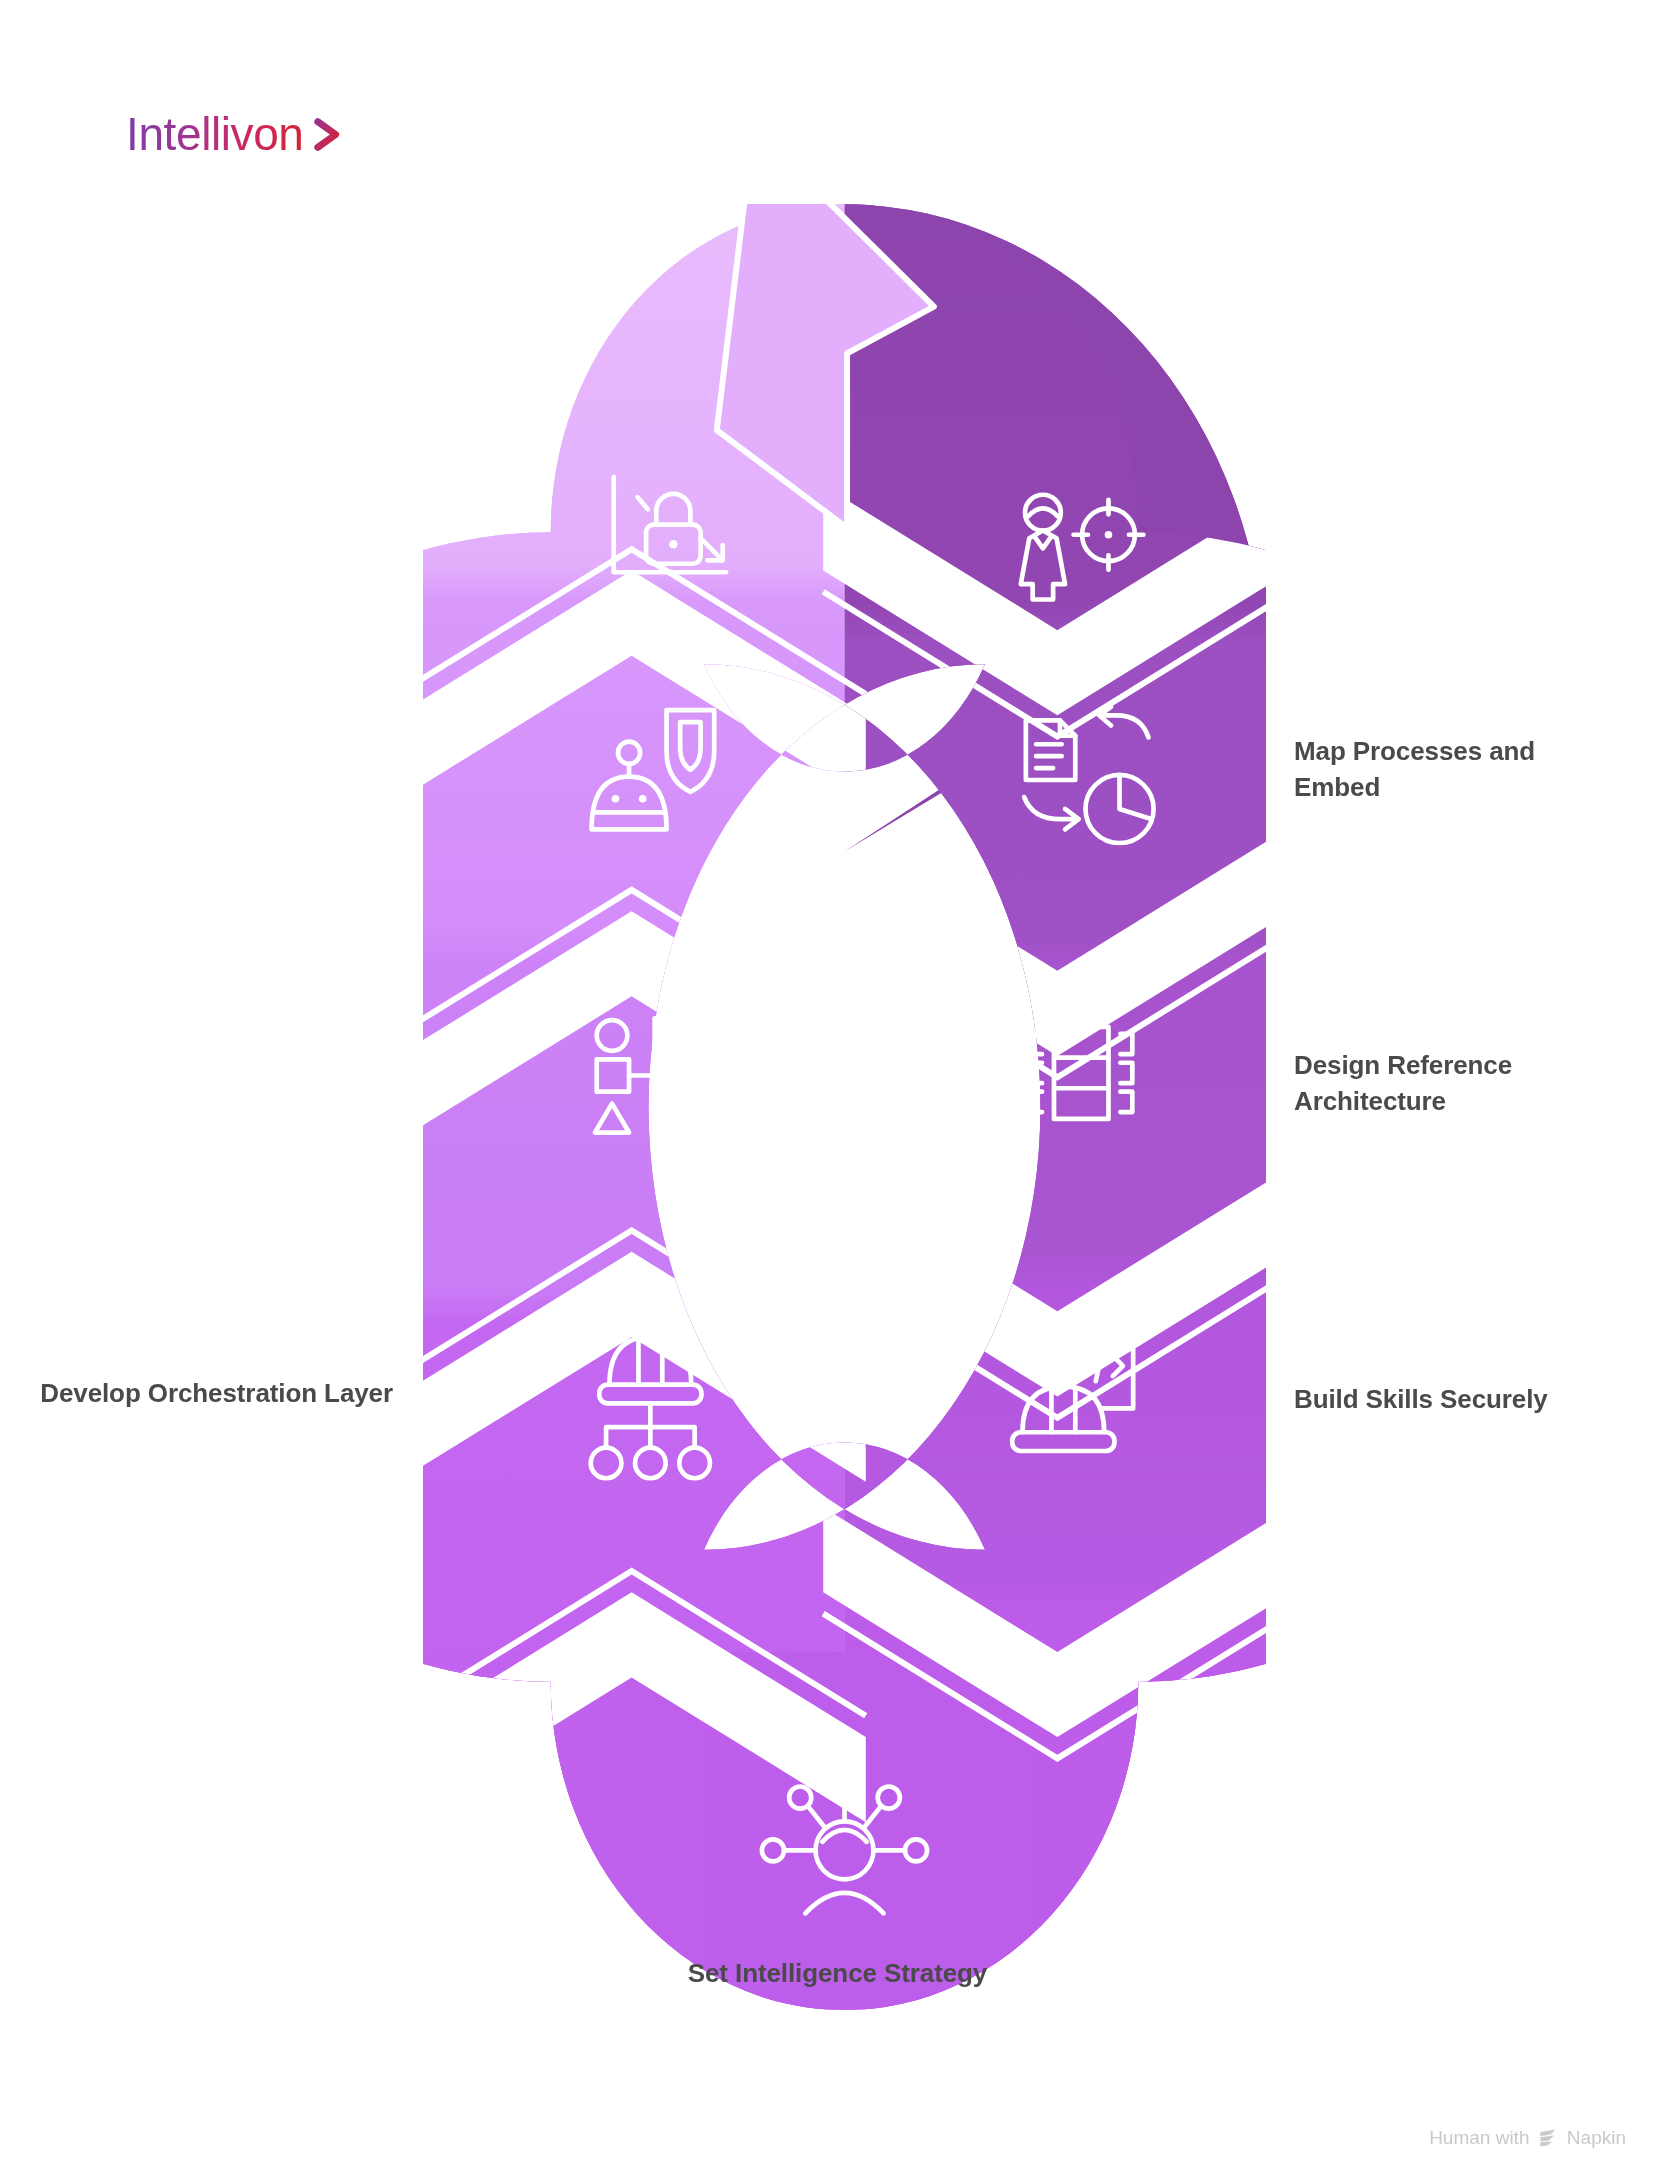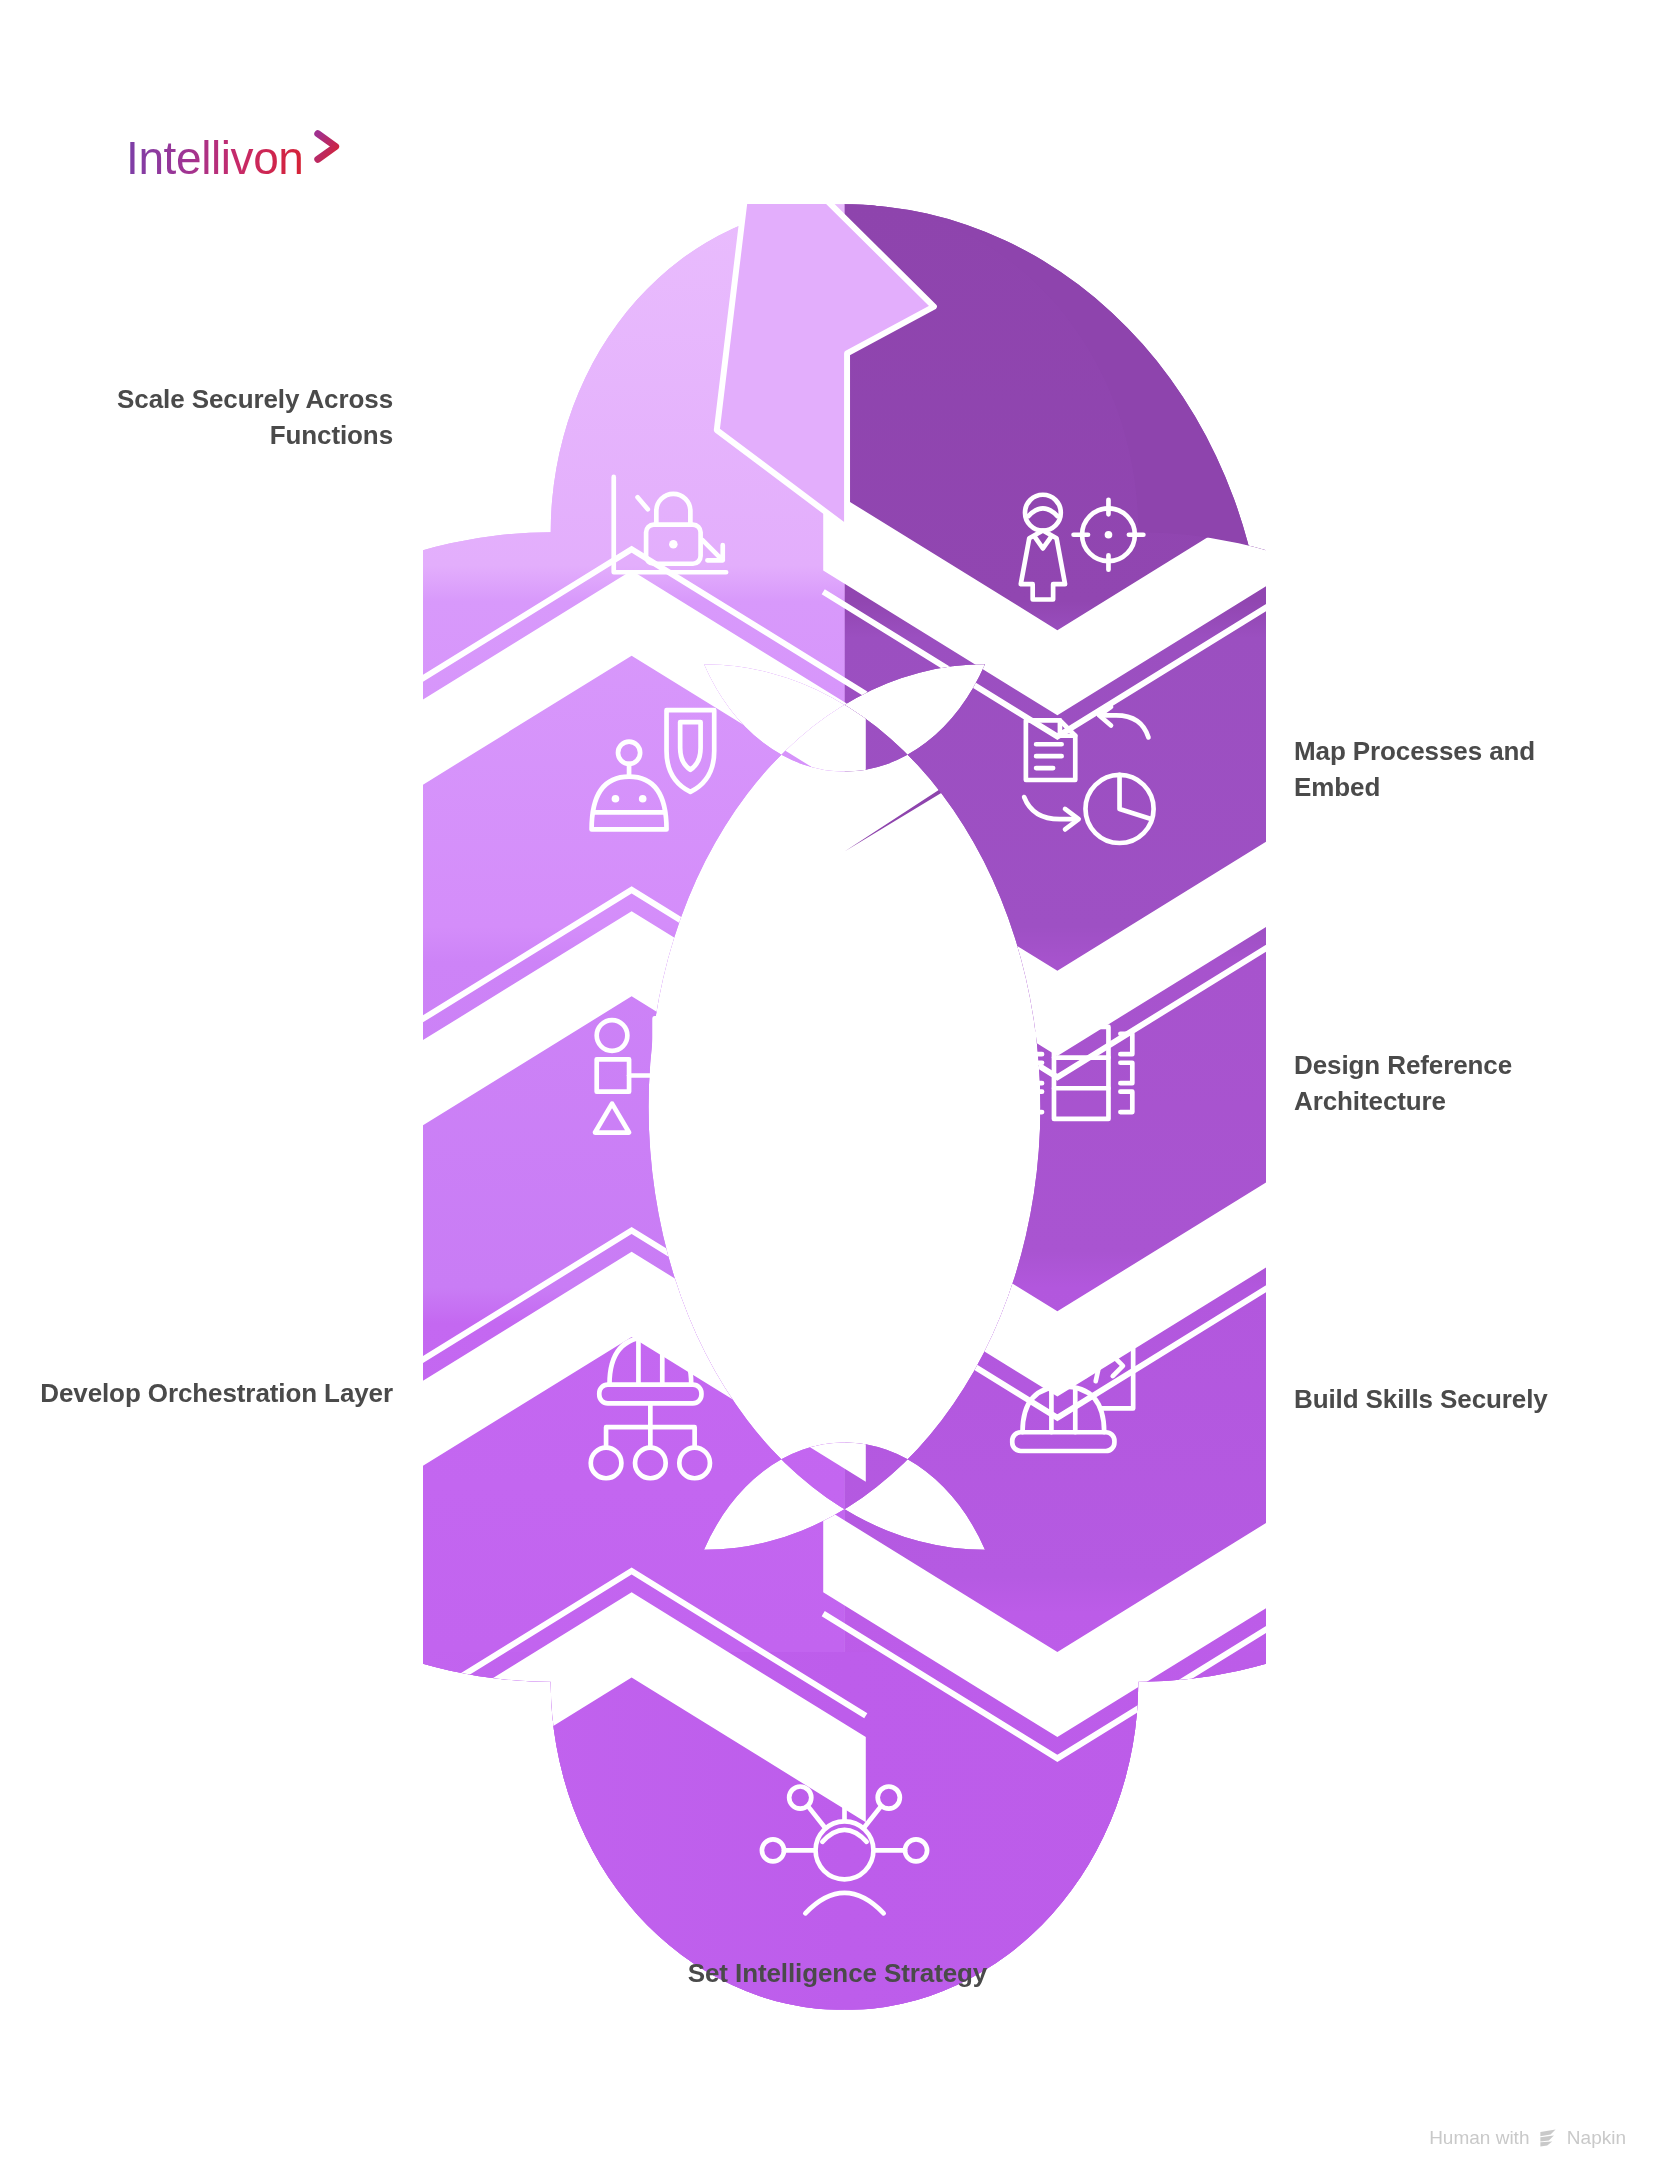--- a/index.html
+++ b/index.html
@@ -36,7 +36,6 @@
     color: transparent;
     -webkit-text-fill-color: transparent;
     line-height: 1;
-    margin-top: 24px;
   }
   #logo .logo-chevron {
     display: block;

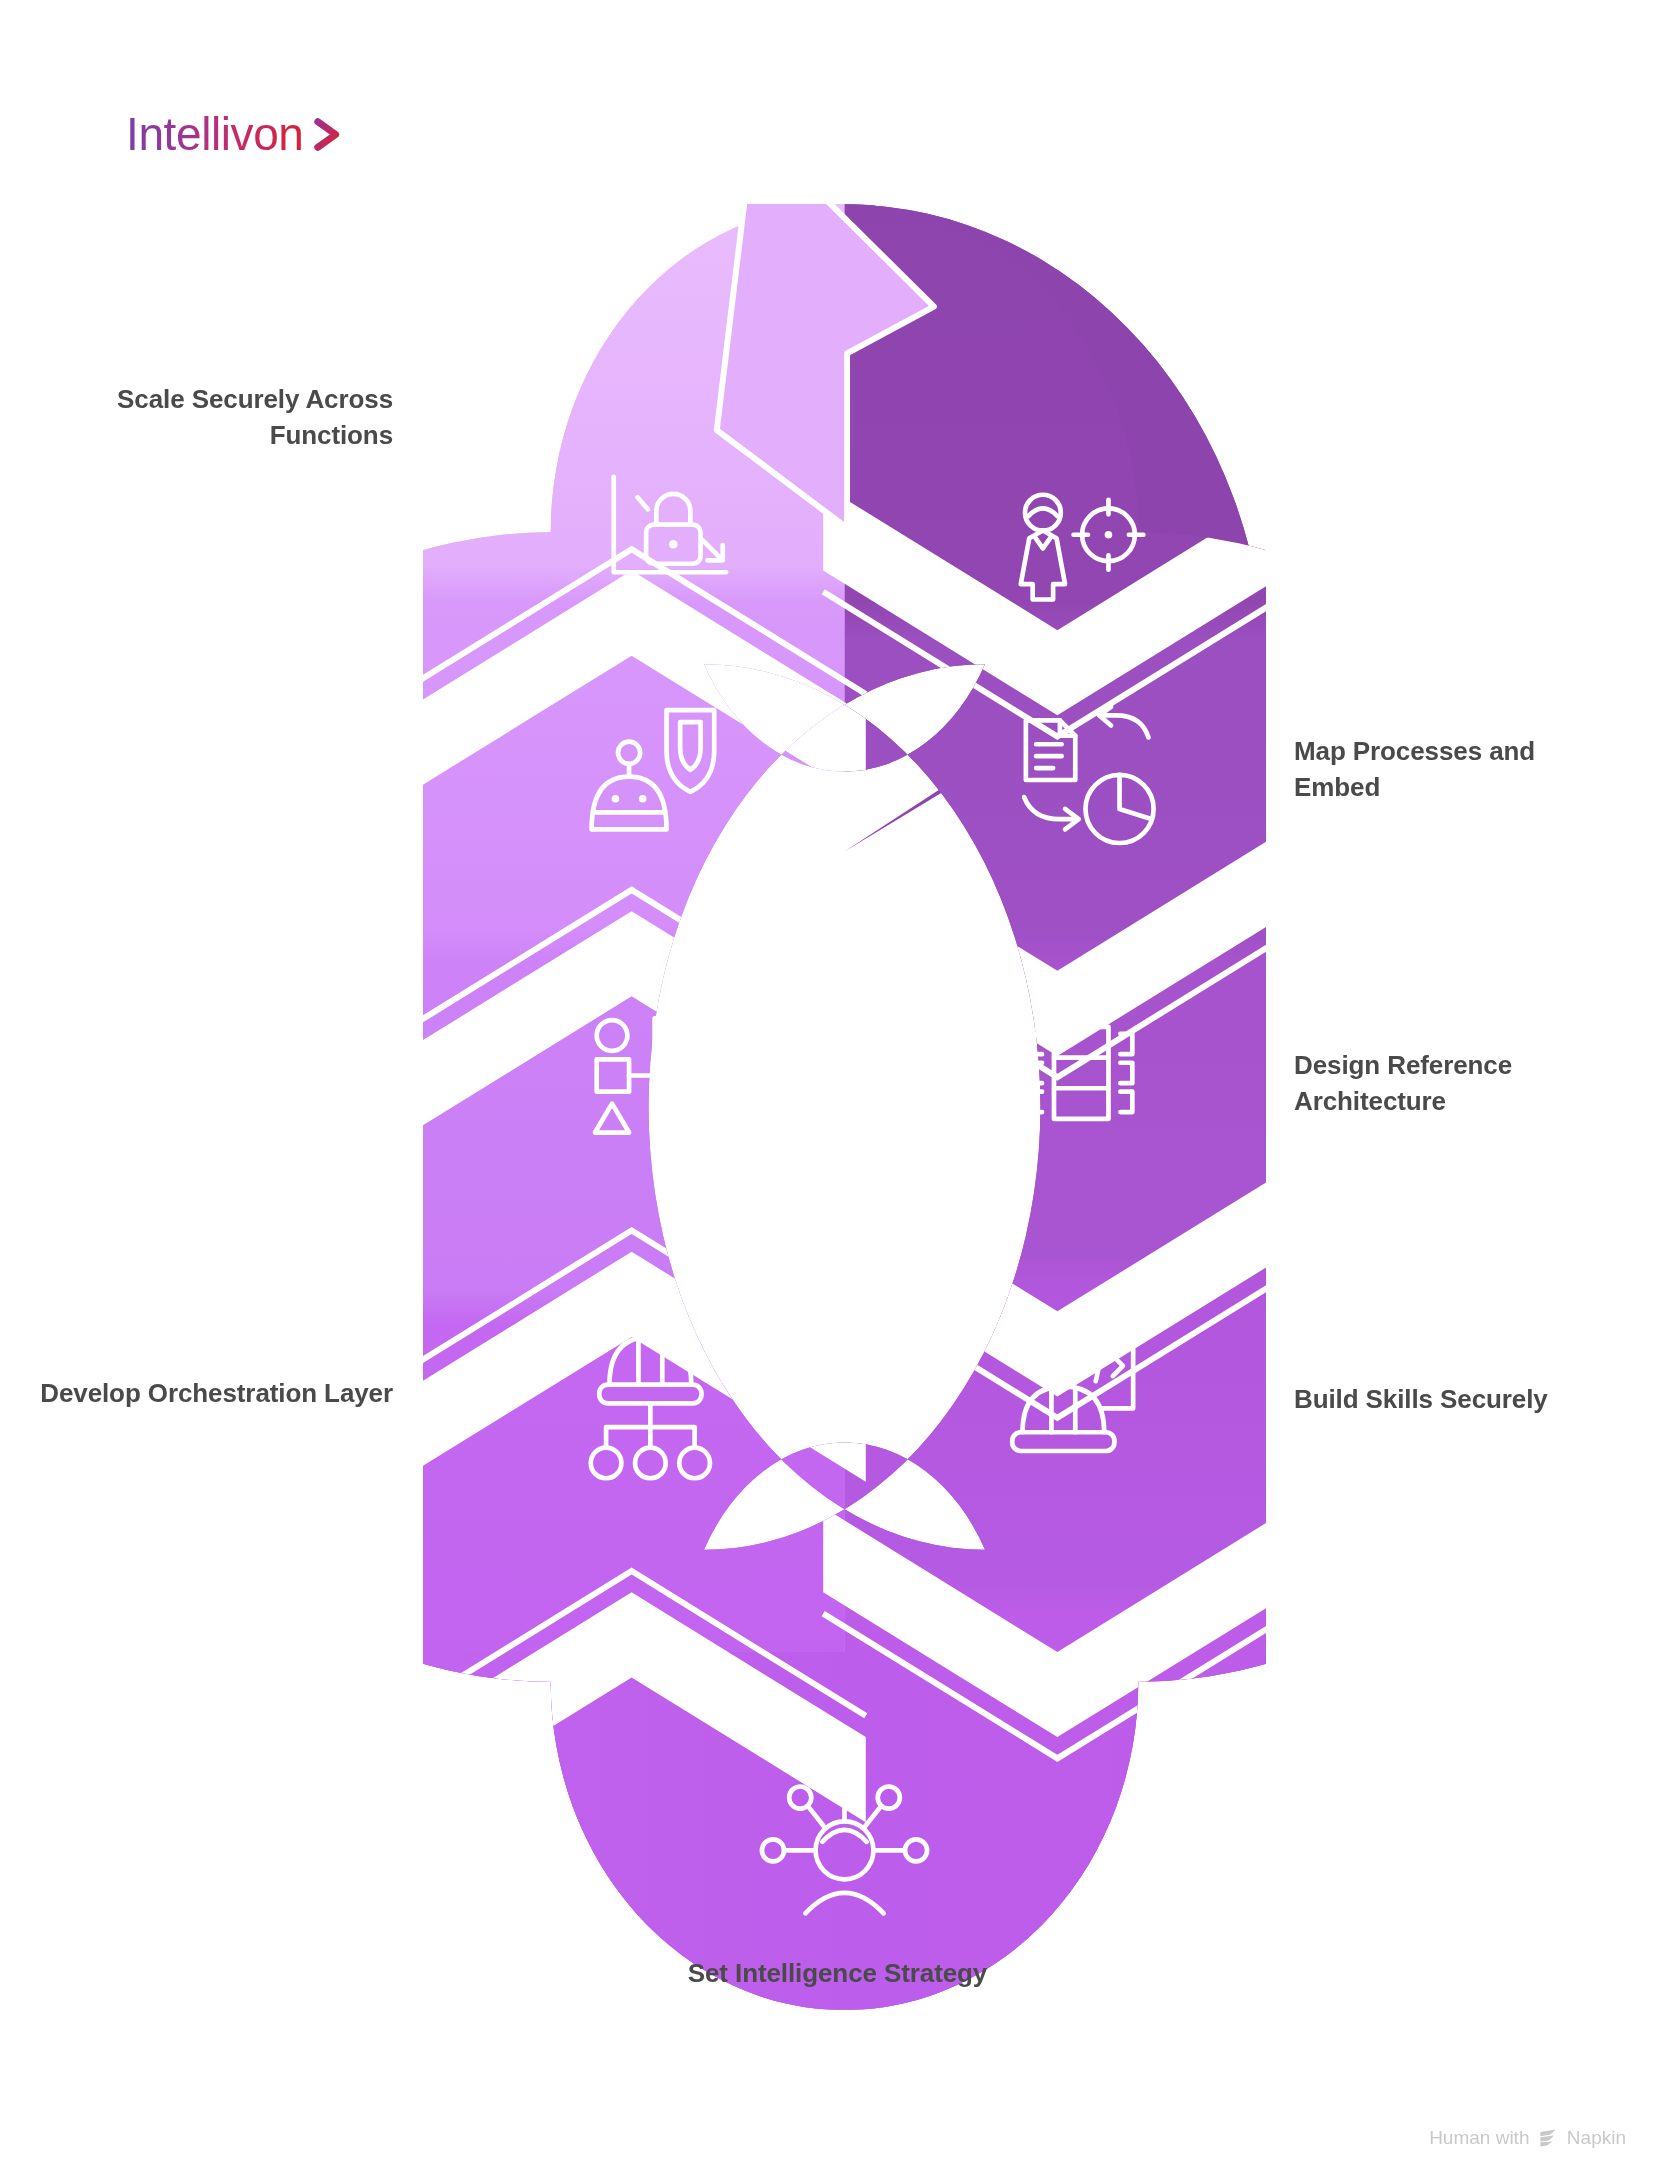--- a/index.html
+++ b/index.html
@@ -406,7 +406,6 @@
 
   </svg>
 
-  <div class="label left" style="right:1282px; top:382px; width:358px;">Scale Securely Across Functions</div>
 
 
 

